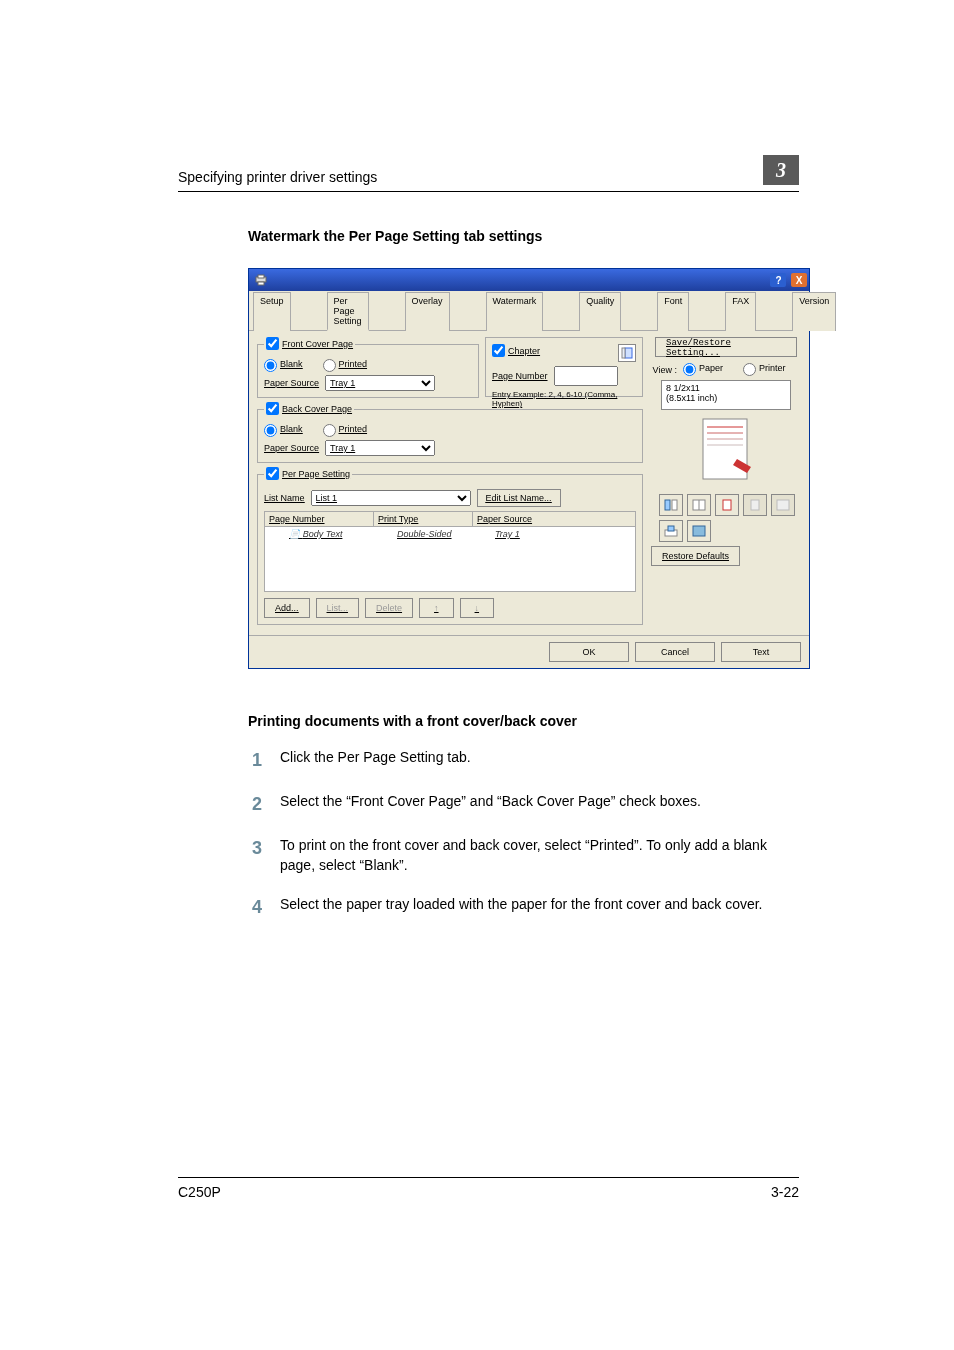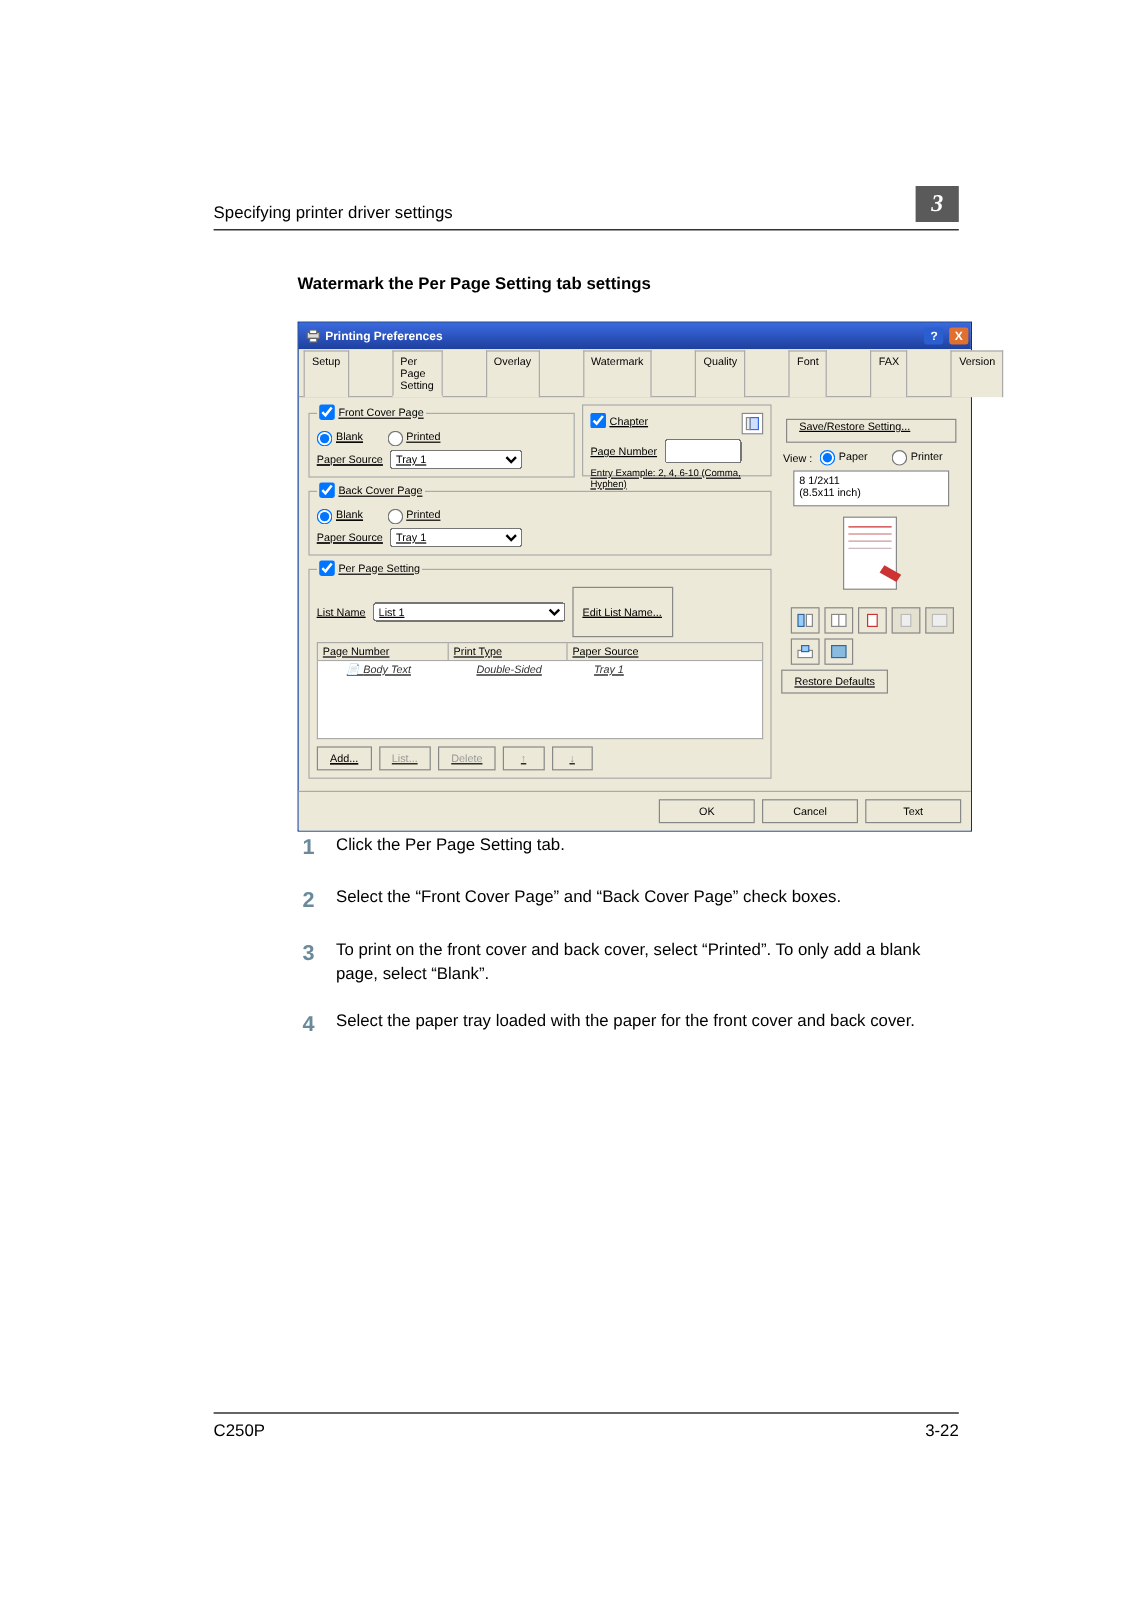--- a/index.html
+++ b/index.html
@@ -107,7 +107,6 @@
             <rect x="3" y="8" width="6" height="3" fill="#fff" stroke="#666"></rect>
           </svg>
       </span>
-      <span class="ttl">Printing Preferences</span>
       <span class="btns">
         <span class="help">?</span>
         <span>X</span>

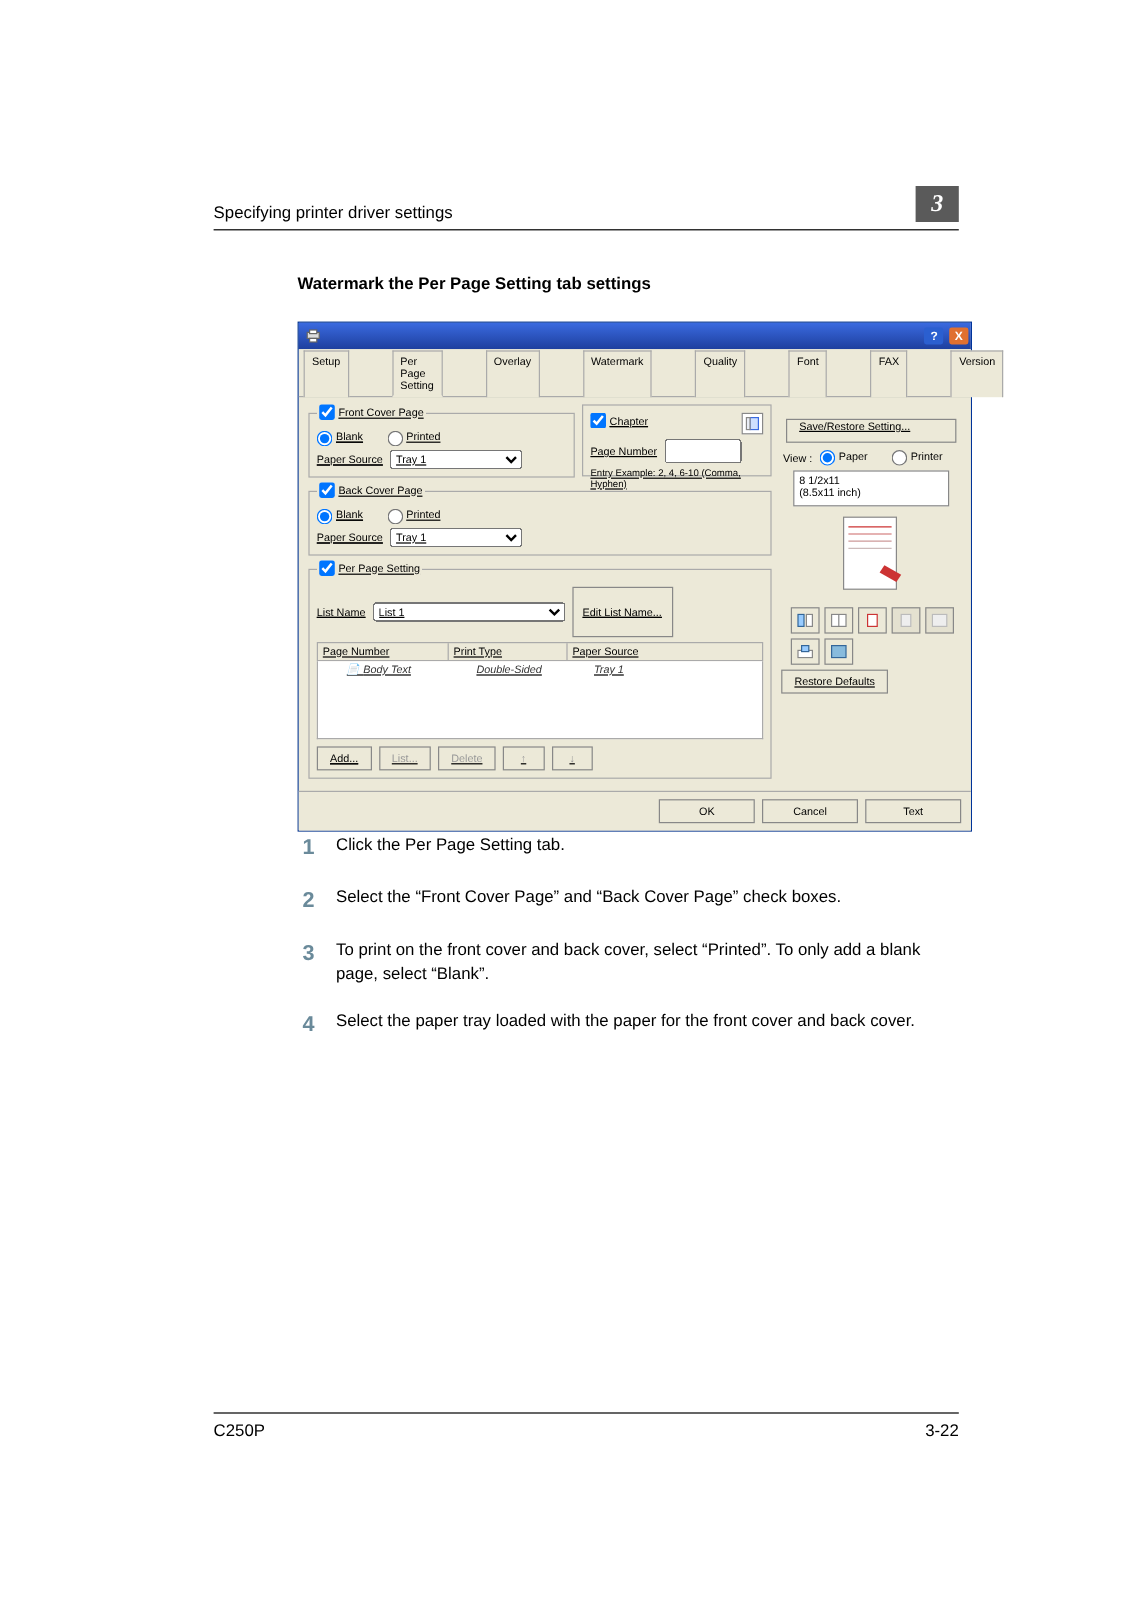--- a/index.html
+++ b/index.html
@@ -61,7 +61,7 @@
 
   .btn-row { display:flex; gap:6px; margin-top:6px; }
 
-  .col-r .sr { display:block; width:120px; margin:12px auto 6px auto; }
+  .col-r .sr { display:block; width:120px; margin:0 auto 6px auto;font-family:Liberation Mono, monospace; }
   .viewrow { display:flex; align-items:center; gap:6px; justify-content:center; font-size:9px; margin-bottom:4px; }
   .papersz { border:1px solid #888; background:#fff; width:120px; height:24px; padding:2px 4px; margin:0 auto 6px auto; line-height:10px; font-size:9px; }
   .preview { width:120px; height:72px; margin:0 auto 6px auto; display:flex; align-items:center; justify-content:center; }

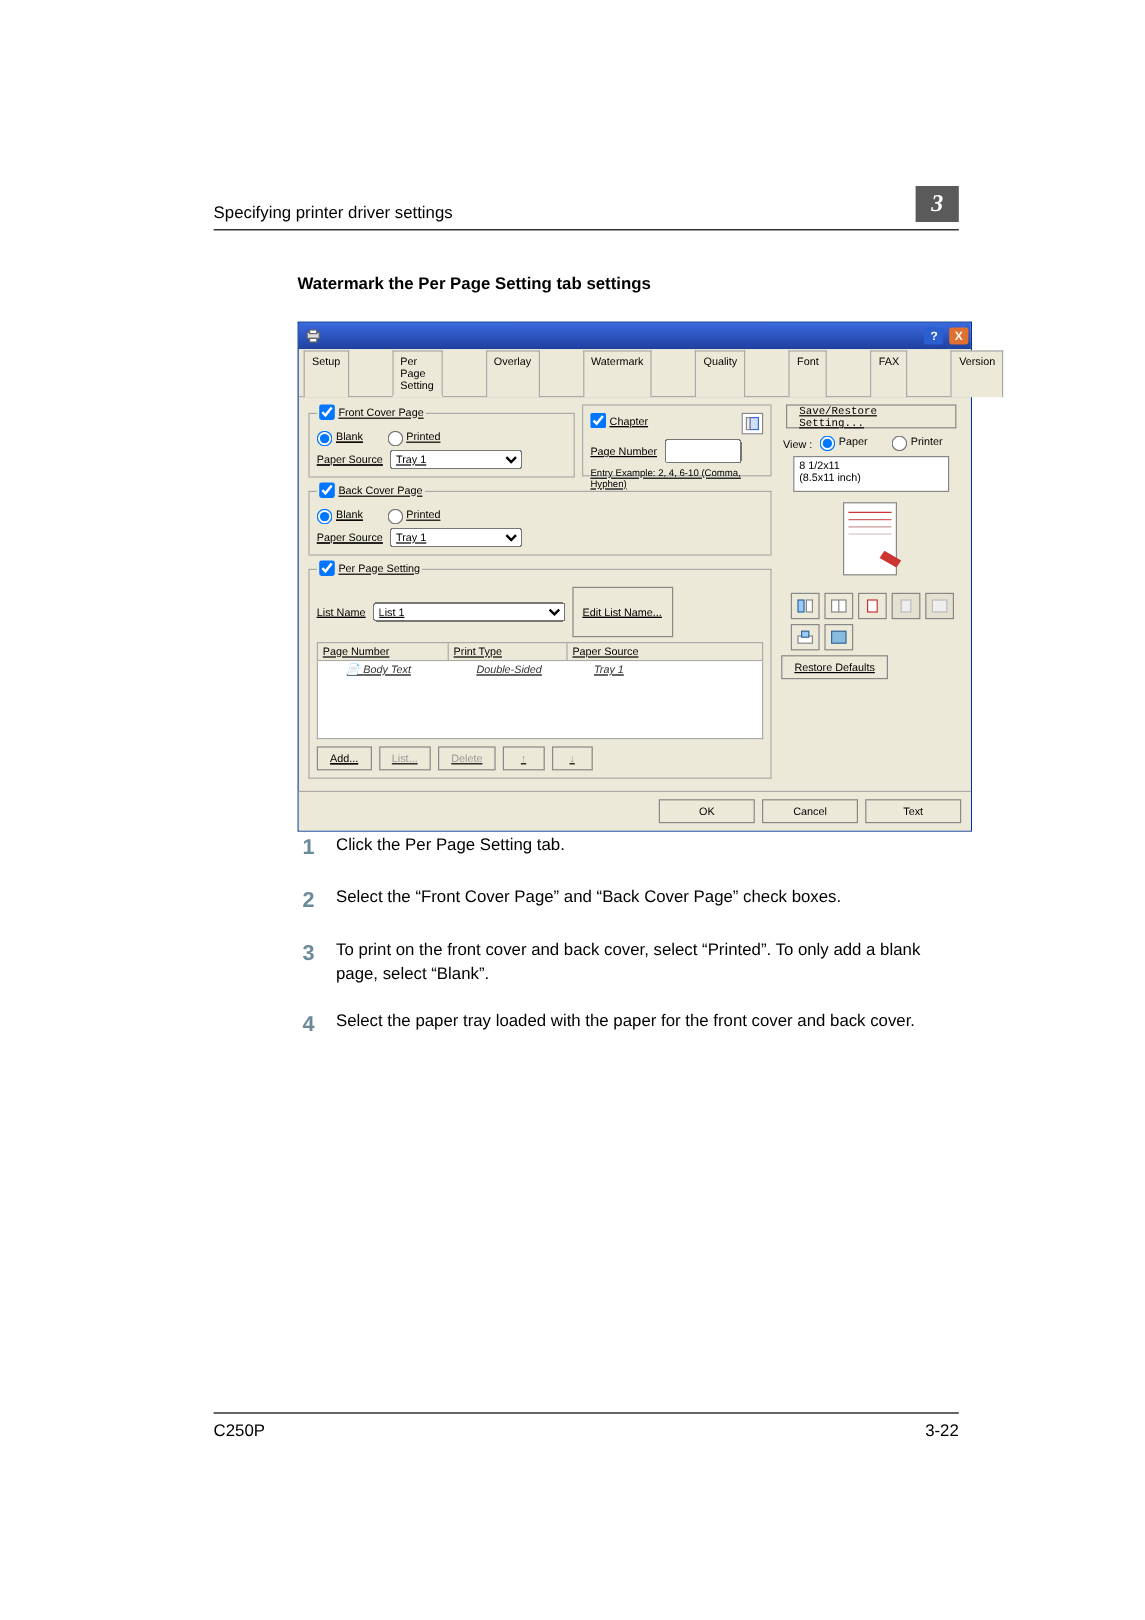--- a/index.html
+++ b/index.html
@@ -57,7 +57,7 @@
 
   .btn { display:inline-flex; align-items:center; justify-content:center; height:18px; padding:0 10px; border:1px solid #888; background:#ece9d8; font-size:9px; }
   .btn.dis { color:#999; }
-  .btn.small { height:16px; padding:12px 8px; }
+  .btn.small { height:16px; padding:0 8px; }
 
   .btn-row { display:flex; gap:6px; margin-top:6px; }
 

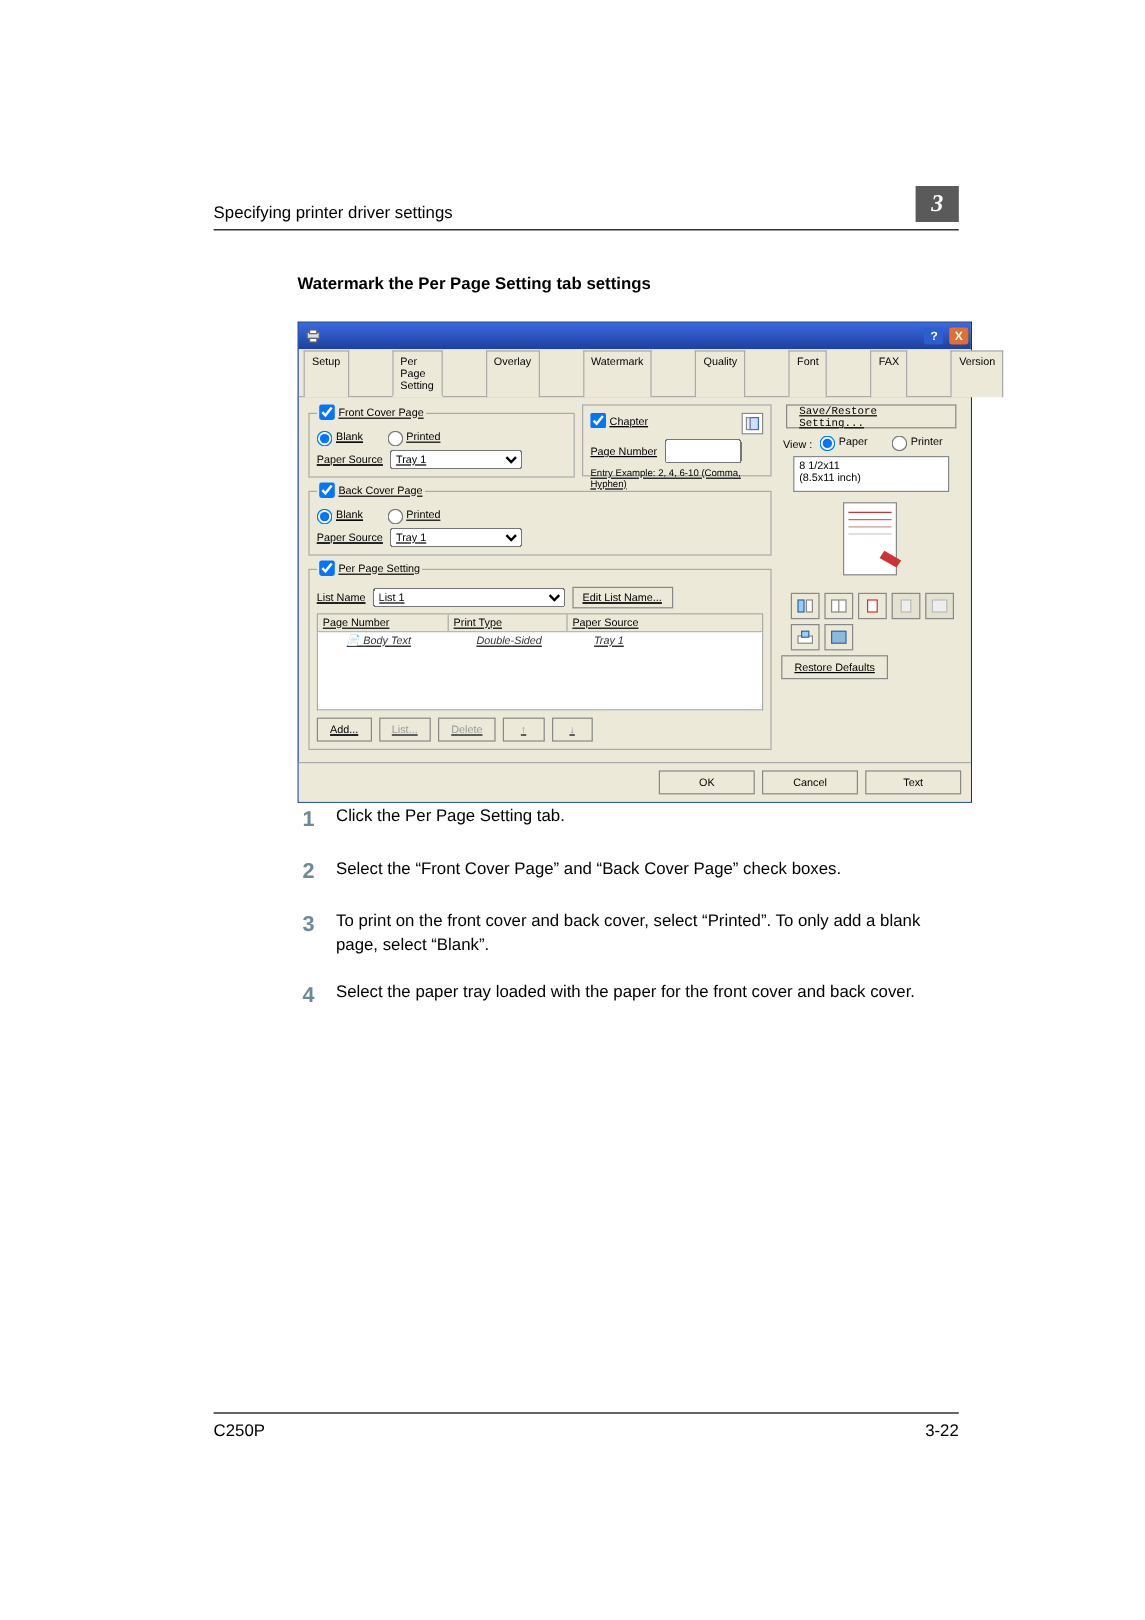--- a/index.html
+++ b/index.html
@@ -314,6 +314,7 @@
     </div>
   </div>
 
+  <div class="subhead">Printing documents with a front cover/back cover</div>
   <ol class="steps">
     <li>
         <span class="num">1</span>

